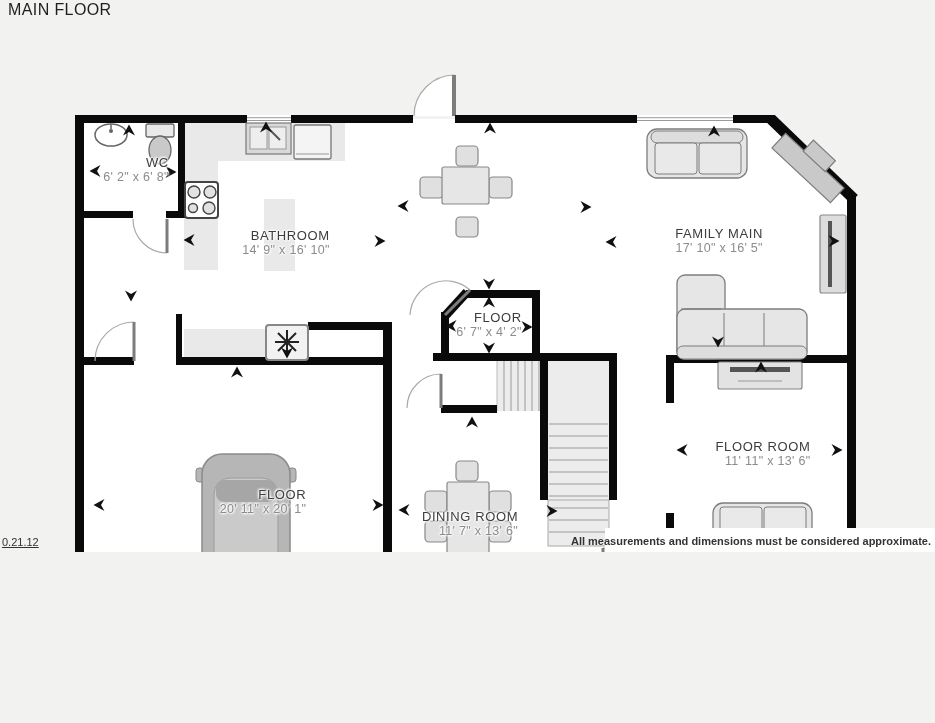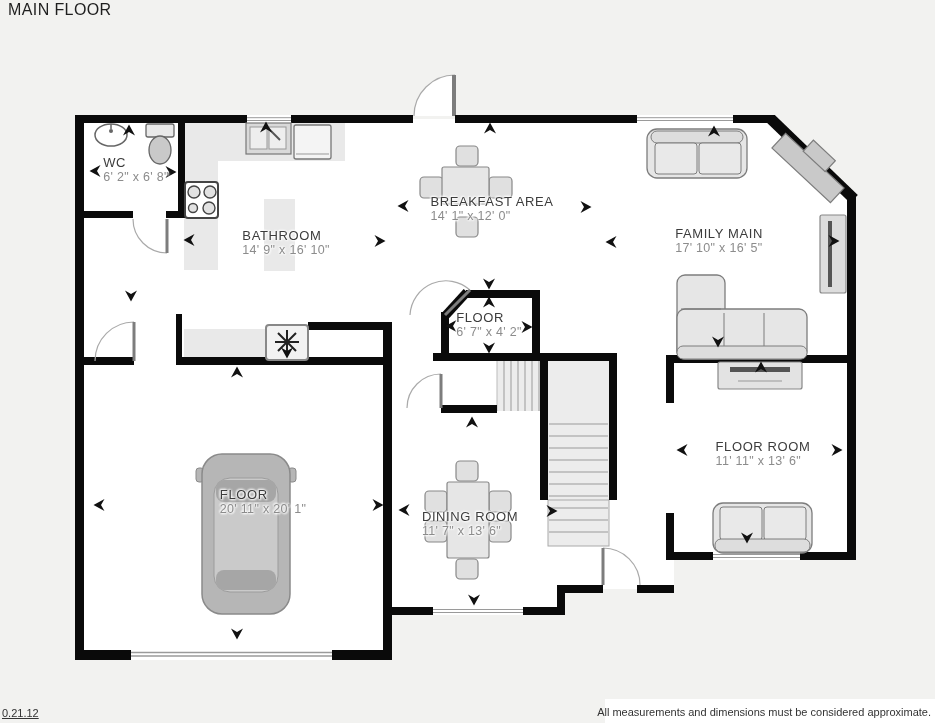--- a/index.html
+++ b/index.html
@@ -4,7 +4,7 @@
 <style>
   html,body{margin:0;padding:0;}
   body{background:#f2f2f0;font-family:"Liberation Sans",sans-serif;}
-  .stage{position:relative;width:935px;height:723px;background:#f2f2f0;overflow:hidden;}
+  .stage{position:relative;width:935px;height:552px;background:#f2f2f0;overflow:hidden;}
   .stage svg{position:absolute;left:0;top:0;}
   .page-title{position:absolute;left:8px;top:1px;font-size:16px;color:#1f1f1f;letter-spacing:.4px;}
   .room-label{position:absolute;transform:translateX(-50%);text-align:left;white-space:nowrap;

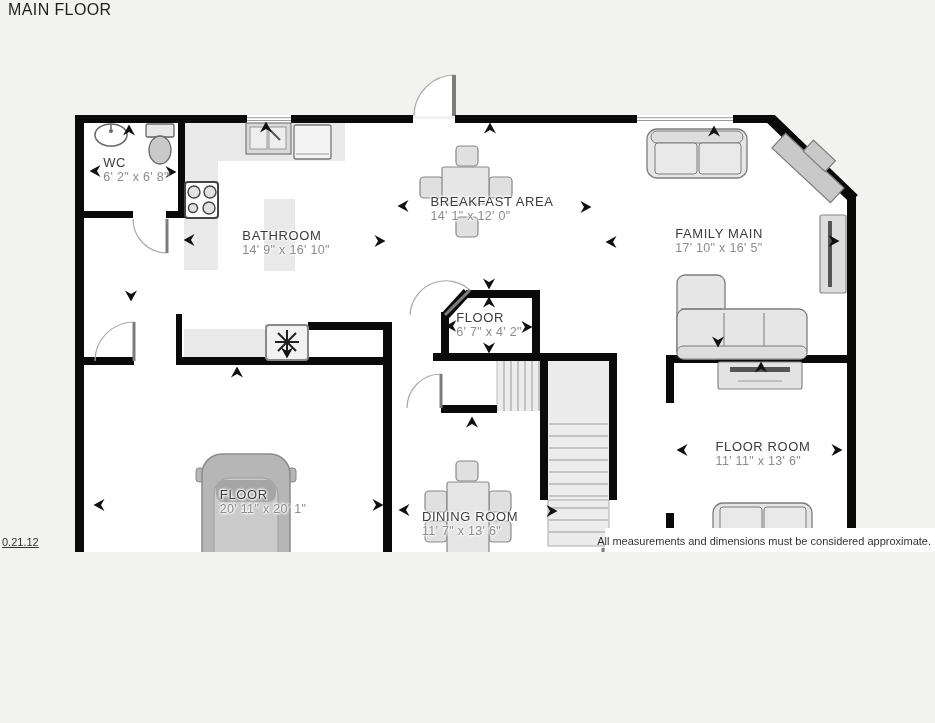--- a/index.html
+++ b/index.html
@@ -7,7 +7,7 @@
   .stage{position:relative;width:935px;height:552px;background:#f2f2f0;overflow:hidden;}
   .stage svg{position:absolute;left:0;top:0;}
   .page-title{position:absolute;left:8px;top:1px;font-size:16px;color:#1f1f1f;letter-spacing:.4px;}
-  .room-label{position:absolute;transform:translateX(-50%);text-align:left;white-space:nowrap;
+  .room-label{position:absolute;transform:translateX(-50%);text-align:right;white-space:nowrap;
     text-shadow:0 0 3px #fff,0 0 3px #fff,1px 1px 2px #fff,-1px -1px 2px #fff;}
   .room-label .rn{font-size:13px;line-height:14px;color:#3c3c3c;letter-spacing:.6px;}
   .room-label .rd{font-size:12.5px;line-height:14px;color:#8c8c8c;letter-spacing:.3px;}

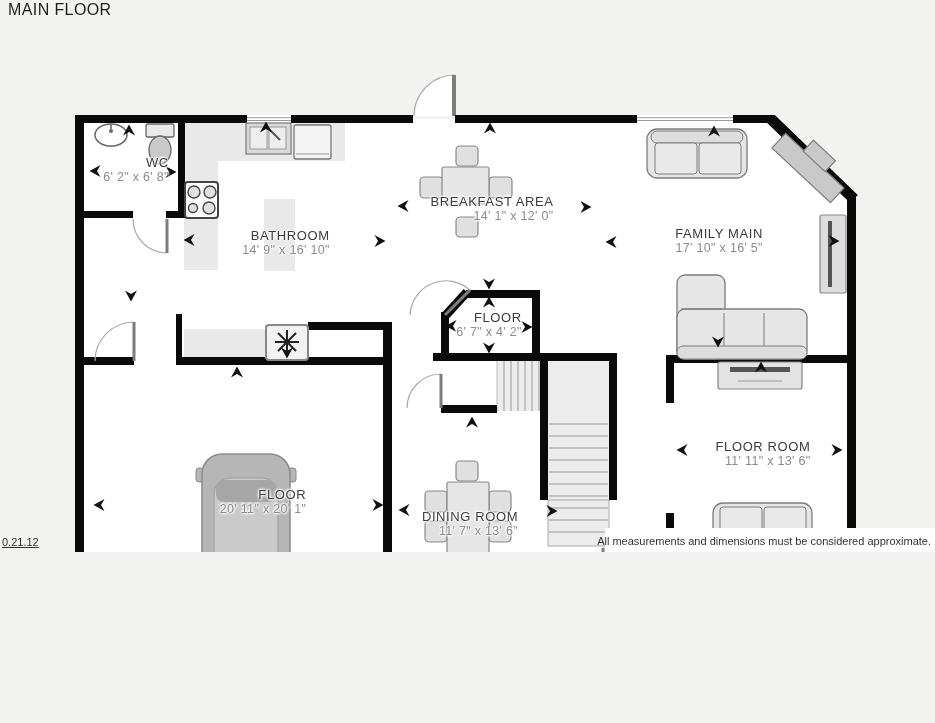--- a/index.html
+++ b/index.html
@@ -261,10 +261,6 @@
     <div class="rn">BATHROOM</div>
     <div class="rd">14' 9" x 16' 10"</div>
   </div>
-  <div class="room-label" style="left:492px;top:195px">
-    <div class="rn">BREAKFAST AREA</div>
-    <div class="rd">14' 1" x 12' 0"</div>
-  </div>
   <div class="room-label" style="left:719px;top:227px">
     <div class="rn">FAMILY MAIN</div>
     <div class="rd">17' 10" x 16' 5"</div>

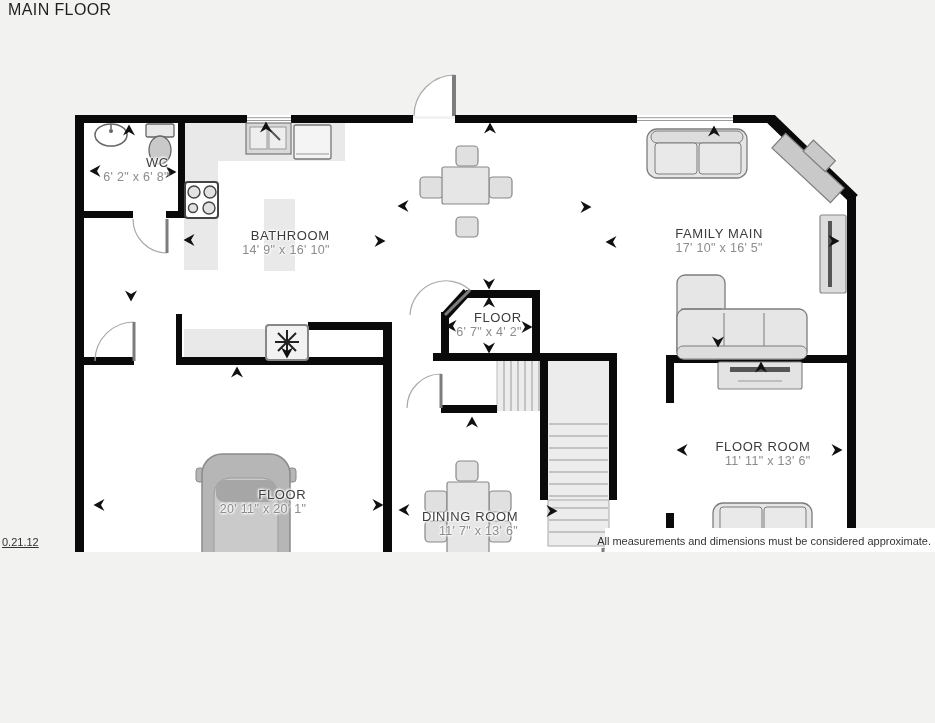--- a/index.html
+++ b/index.html
@@ -13,7 +13,7 @@
   .room-label .rd{font-size:12.5px;line-height:14px;color:#8c8c8c;letter-spacing:.3px;}
   .footer-strip{position:absolute;right:0;bottom:0;width:330px;height:24px;background:#ffffff;}
   .footer-left{position:absolute;left:2px;bottom:4px;font-size:11px;color:#333;text-decoration:underline;}
-  .footer-right{position:absolute;right:4px;bottom:5px;font-size:11px;color:#333;}
+  .footer-right{position:absolute;right:4px;bottom:5px;font-size:11px;color:#333;font-weight:bold;}
 </style>
 </head>
 <body>

